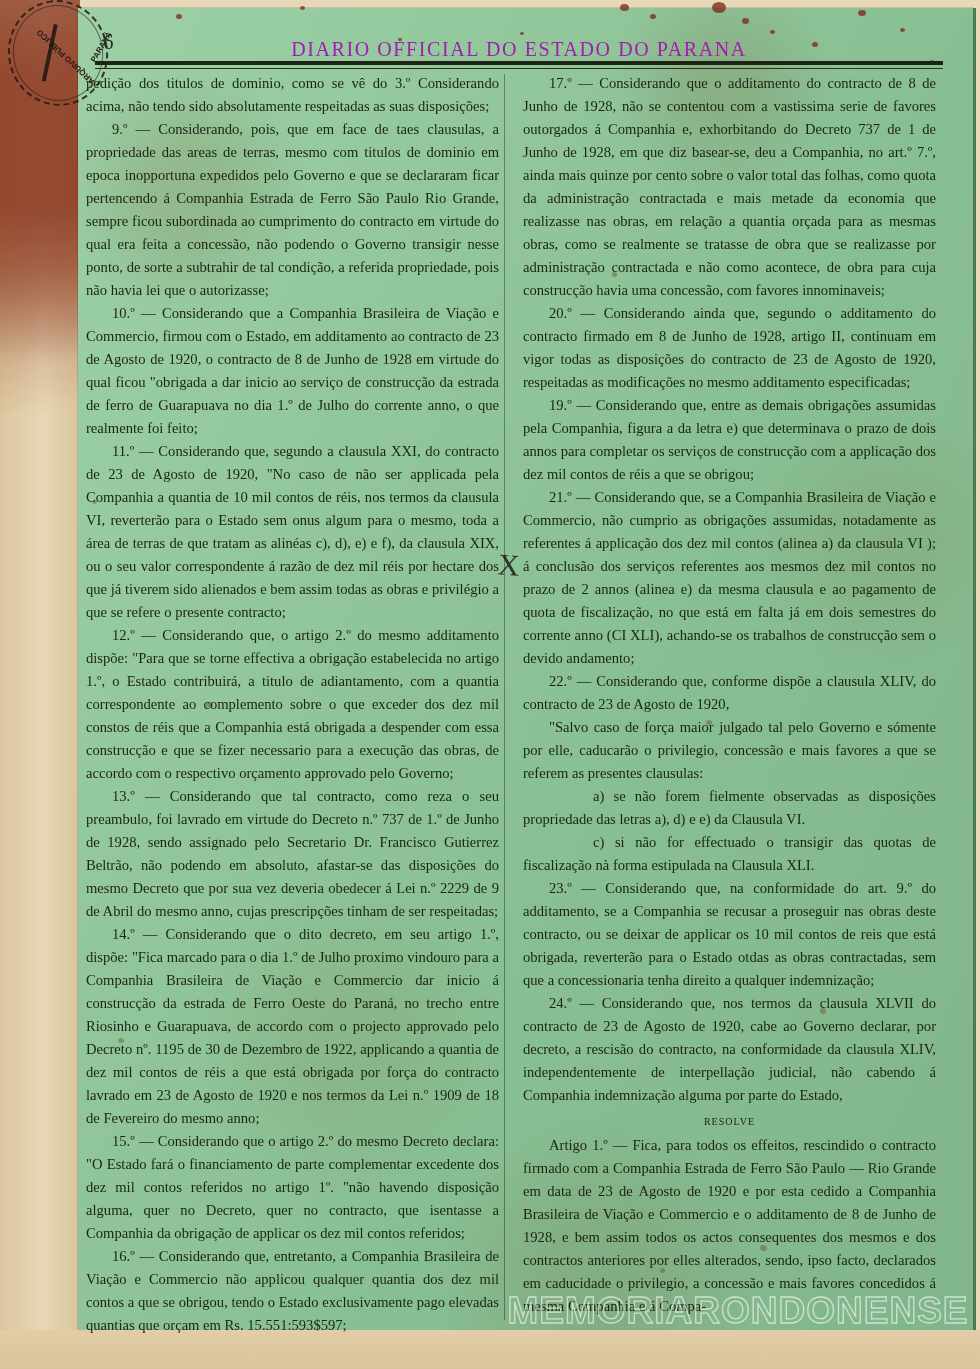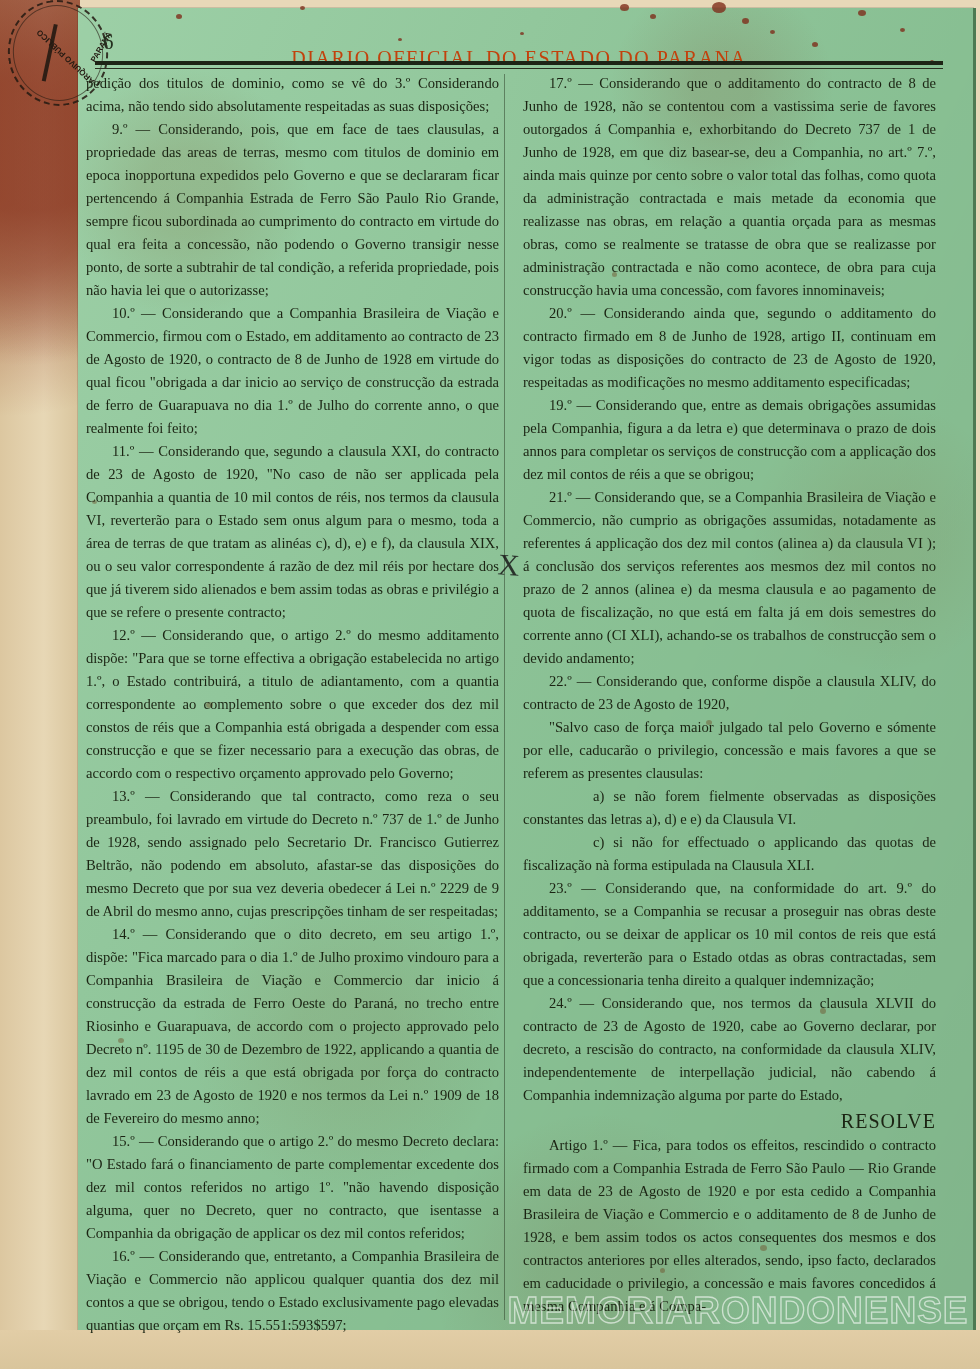--- a/index.html
+++ b/index.html
@@ -95,9 +95,9 @@
     font-size:21px;color:#24301f;letter-spacing:.5px;
   }
   #masthead-title{
-    position:absolute;left:0;top:17px;width:848px;
+    position:absolute;left:0;top:8px;width:848px;
     text-align:center;
-    font-size:20px;letter-spacing:1.6px;color:#c2410c;
+    font-size:20px;letter-spacing:1.6px;color:#a21caf;
     font-variant:small-caps;
   }
   #rule-thick{

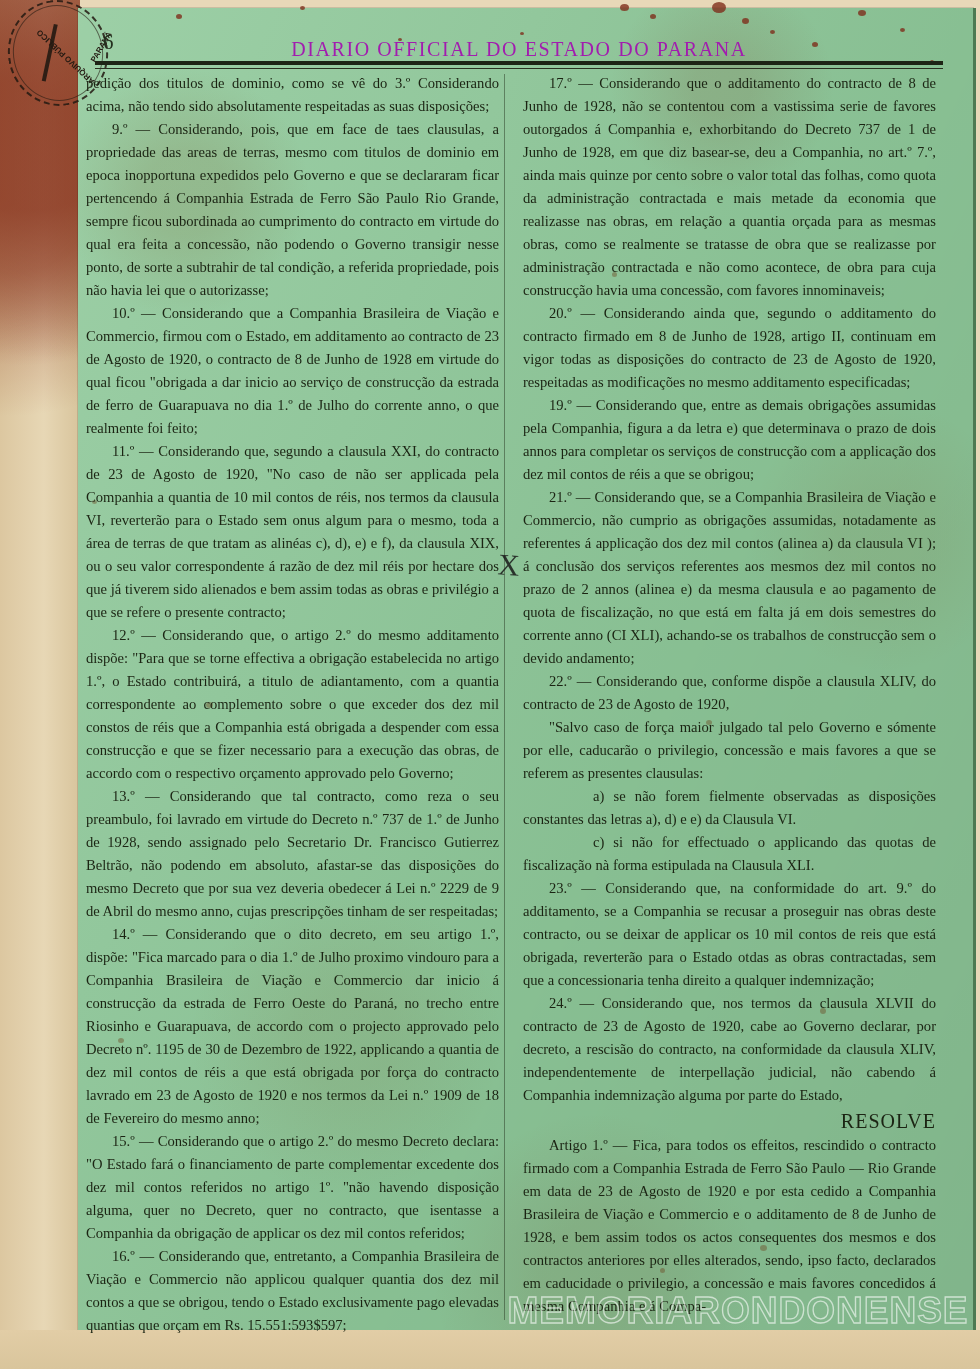--- a/index.html
+++ b/index.html
@@ -228,7 +228,7 @@
       <p>21.º — Considerando que, se a Companhia Brasileira de Viação e Commercio, não cumprio as obrigações assumidas, notadamente as referentes á applicação dos dez mil contos (alinea a) da clausula VI ); á conclusão dos serviços referentes aos mesmos dez mil contos no prazo de 2 annos (alinea e) da mesma clausula e ao pagamento de quota de fiscalização, no que está em falta já em dois semestres do corrente anno (CI XLI), achando-se os trabalhos de construcção sem o devido andamento;</p>
       <p>22.º — Considerando que, conforme dispõe a clausula XLIV, do contracto de 23 de Agosto de 1920,</p>
       <p>"Salvo caso de força maior julgado tal pelo Governo e sómente por elle, caducarão o privilegio, concessão e mais favores a que se referem as presentes clausulas:</p>
-      <p class="sub">a) se não forem fielmente observadas as disposições constantes das letras a), d) e e) da Clausula VI.</p>
+      <p class="sub">a) se não forem fielmente observadas as disposições propriedade das letras a), d) e e) da Clausula VI.</p>
       <p class="sub">c) si não for effectuado o applicando das quotas de fiscalização nà forma estipulada na Clausula XLI.</p>
       <p>23.º — Considerando que, na conformidade do art. 9.º do additamento, se a Companhia se recusar a proseguir nas obras deste contracto, ou se deixar de applicar os 10 mil contos de reis que está obrigada, reverterão para o Estado otdas as obras contractadas, sem que a concessionaria tenha direito a qualquer indemnização;</p>
       <p>24.º — Considerando que, nos termos da clausula XLVII do contracto de 23 de Agosto de 1920, cabe ao Governo declarar, por decreto, a rescisão do contracto, na conformidade da clausula XLIV, independentemente de interpellação judicial, não cabendo á Companhia indemnização alguma por parte do Estado,</p>

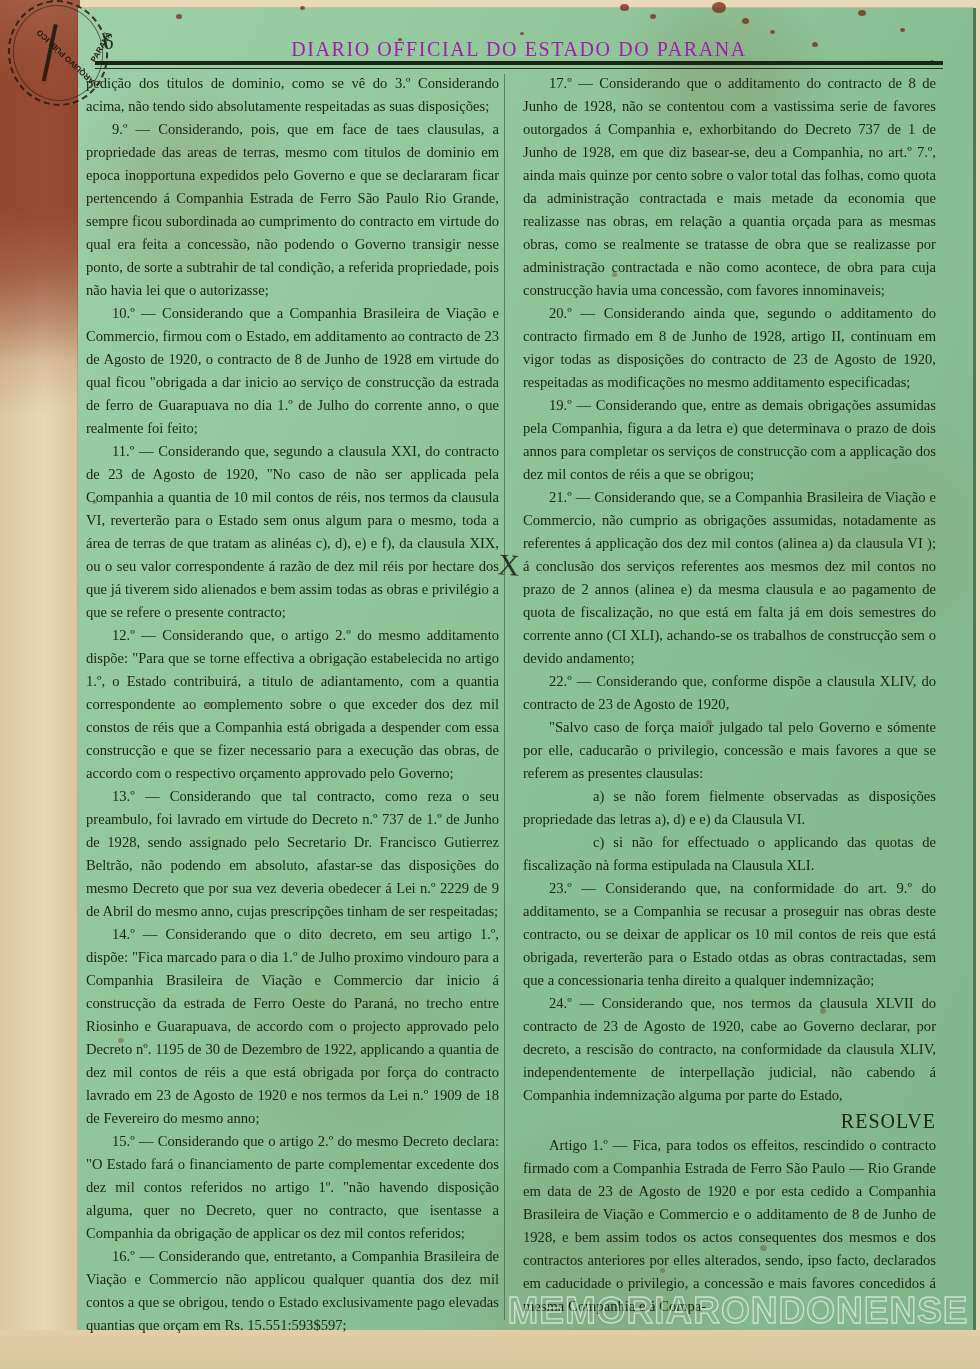--- a/index.html
+++ b/index.html
@@ -229,7 +229,7 @@
       <p>22.º — Considerando que, conforme dispõe a clausula XLIV, do contracto de 23 de Agosto de 1920,</p>
       <p>"Salvo caso de força maior julgado tal pelo Governo e sómente por elle, caducarão o privilegio, concessão e mais favores a que se referem as presentes clausulas:</p>
       <p class="sub">a) se não forem fielmente observadas as disposições propriedade das letras a), d) e e) da Clausula VI.</p>
-      <p class="sub">c) si não for effectuado o applicando das quotas de fiscalização nà forma estipulada na Clausula XLI.</p>
+      <p class="sub">c) si não for effectuado o transigir das quotas de fiscalização nà forma estipulada na Clausula XLI.</p>
       <p>23.º — Considerando que, na conformidade do art. 9.º do additamento, se a Companhia se recusar a proseguir nas obras deste contracto, ou se deixar de applicar os 10 mil contos de reis que está obrigada, reverterão para o Estado otdas as obras contractadas, sem que a concessionaria tenha direito a qualquer indemnização;</p>
       <p>24.º — Considerando que, nos termos da clausula XLVII do contracto de 23 de Agosto de 1920, cabe ao Governo declarar, por decreto, a rescisão do contracto, na conformidade da clausula XLIV, independentemente de interpellação judicial, não cabendo á Companhia indemnização alguma por parte do Estado,</p>
       <p class="center">RESOLVE</p>

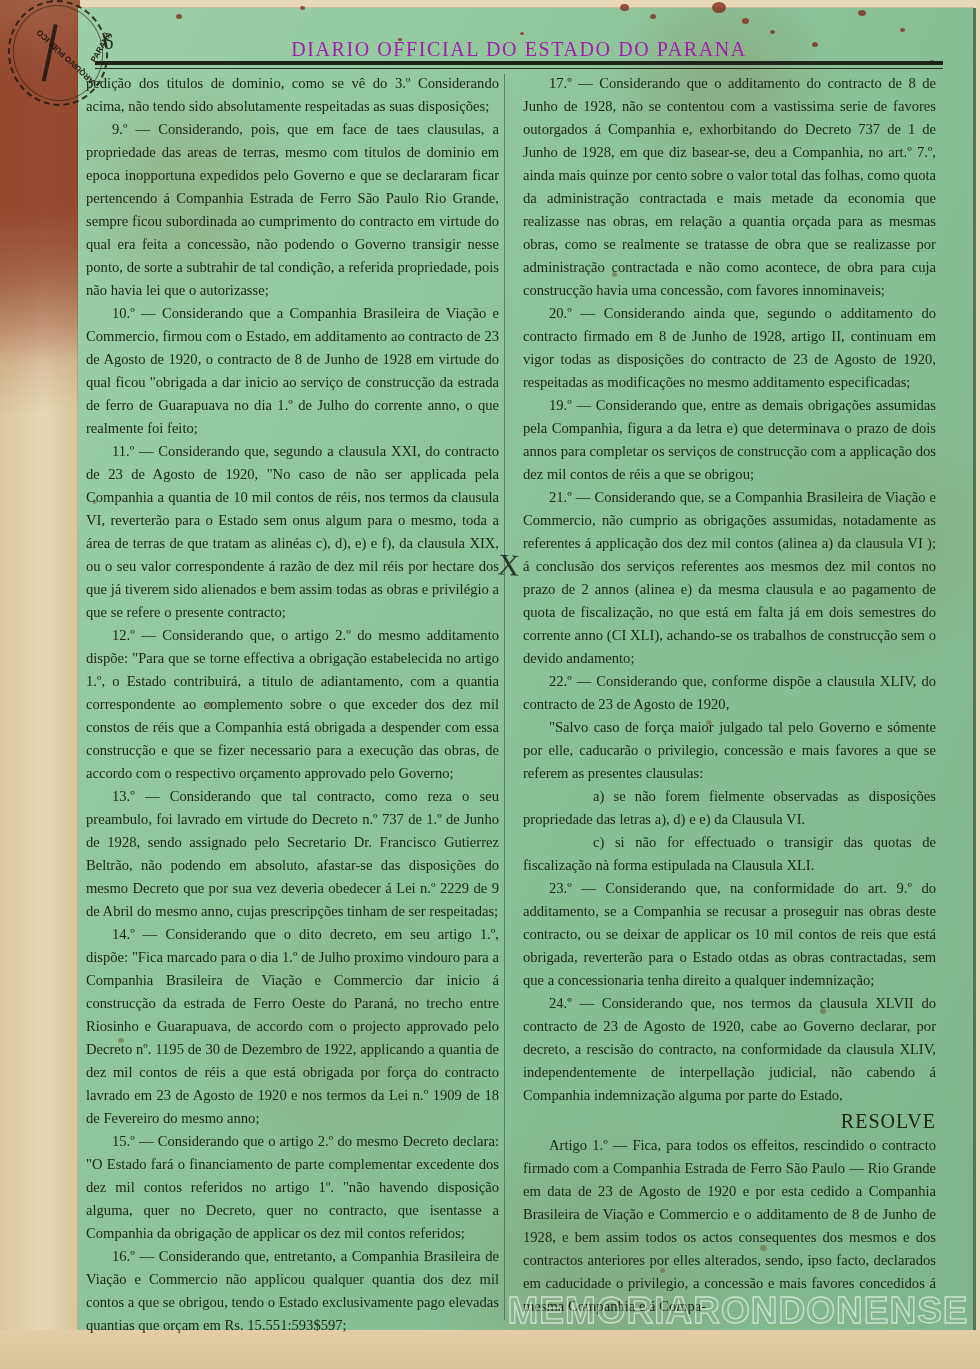--- a/index.html
+++ b/index.html
@@ -130,7 +130,7 @@
   .col p{margin:0;text-indent:26px;}
   .col p.noindent{text-indent:0;}
   .col p.sub{text-indent:70px;}
-  .col p.center{text-indent:0;text-align:right;letter-spacing:1px;font-size:20px;margin:3px 0 1px;}
+  .col p.center{text-indent:0;text-align:center;letter-spacing:1px;font-size:10px;margin:3px 0 1px;}
 
   
   #pencil-x{

